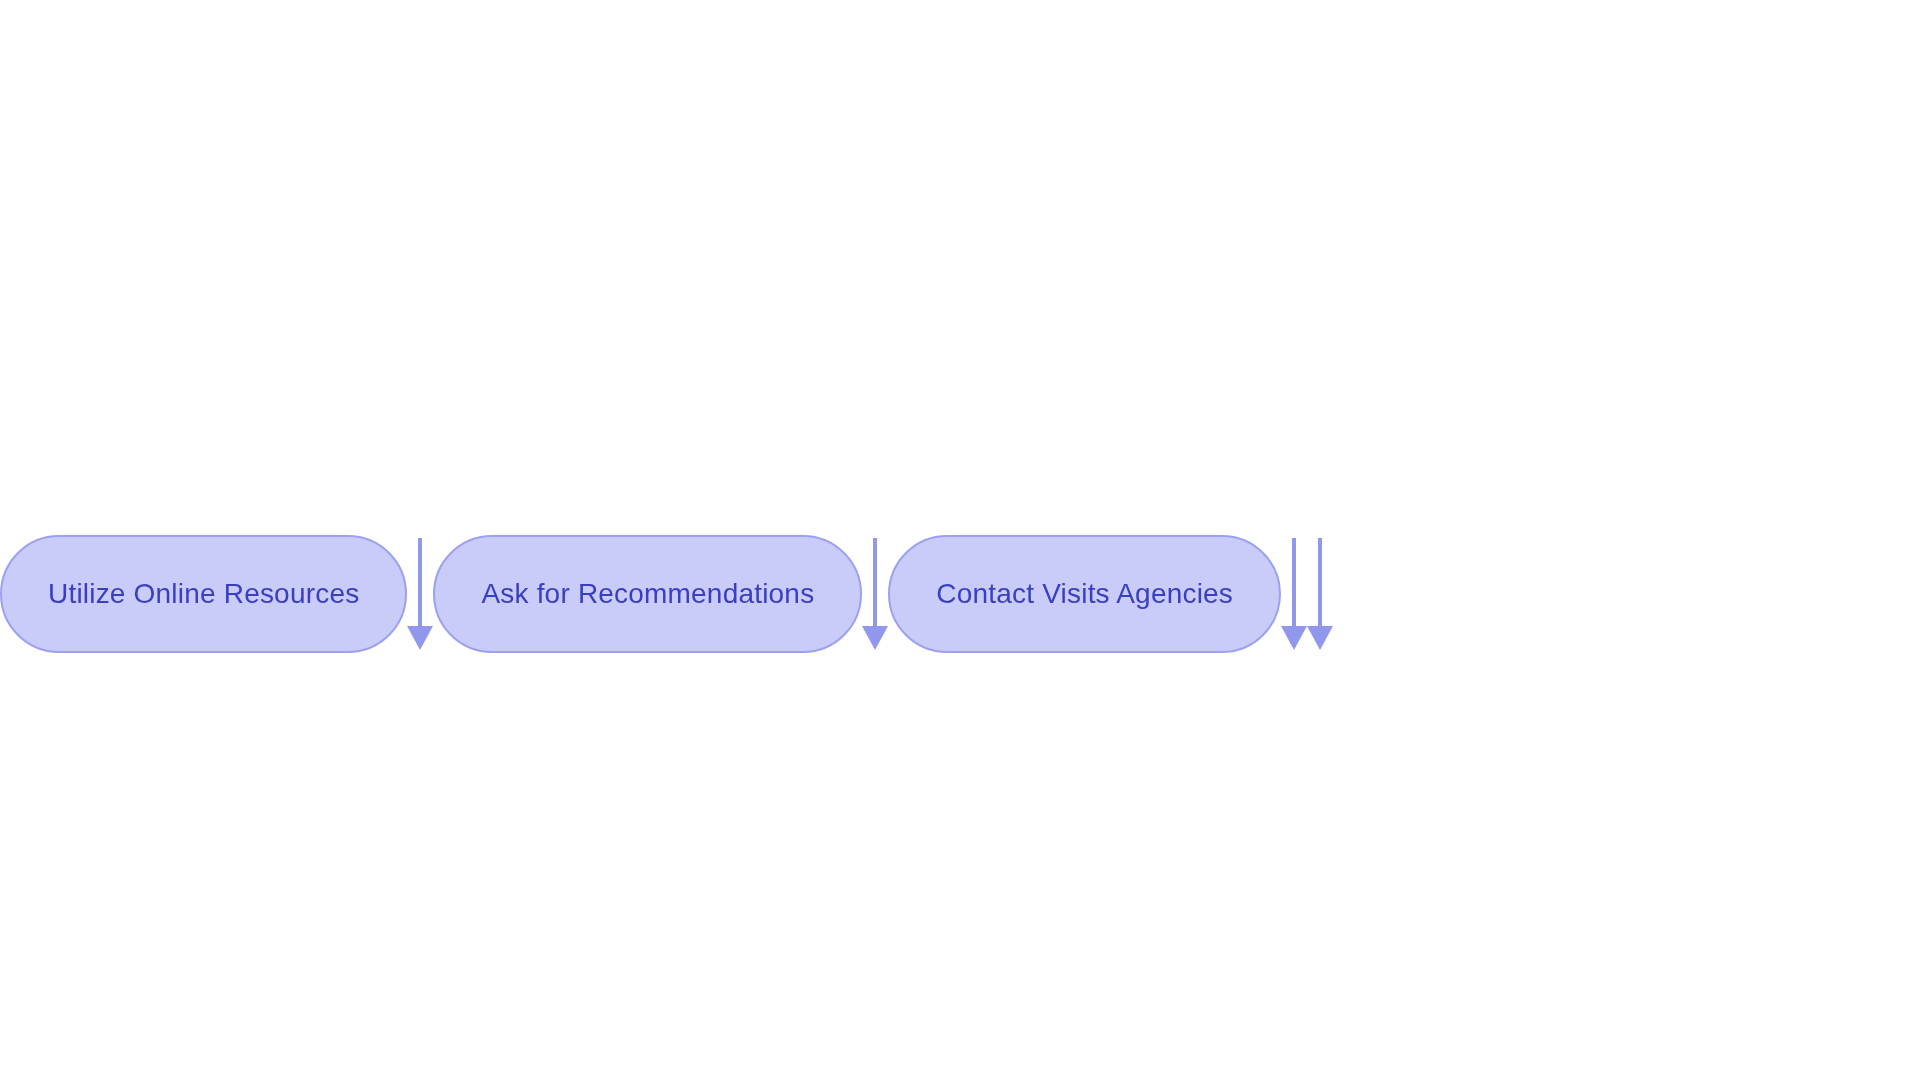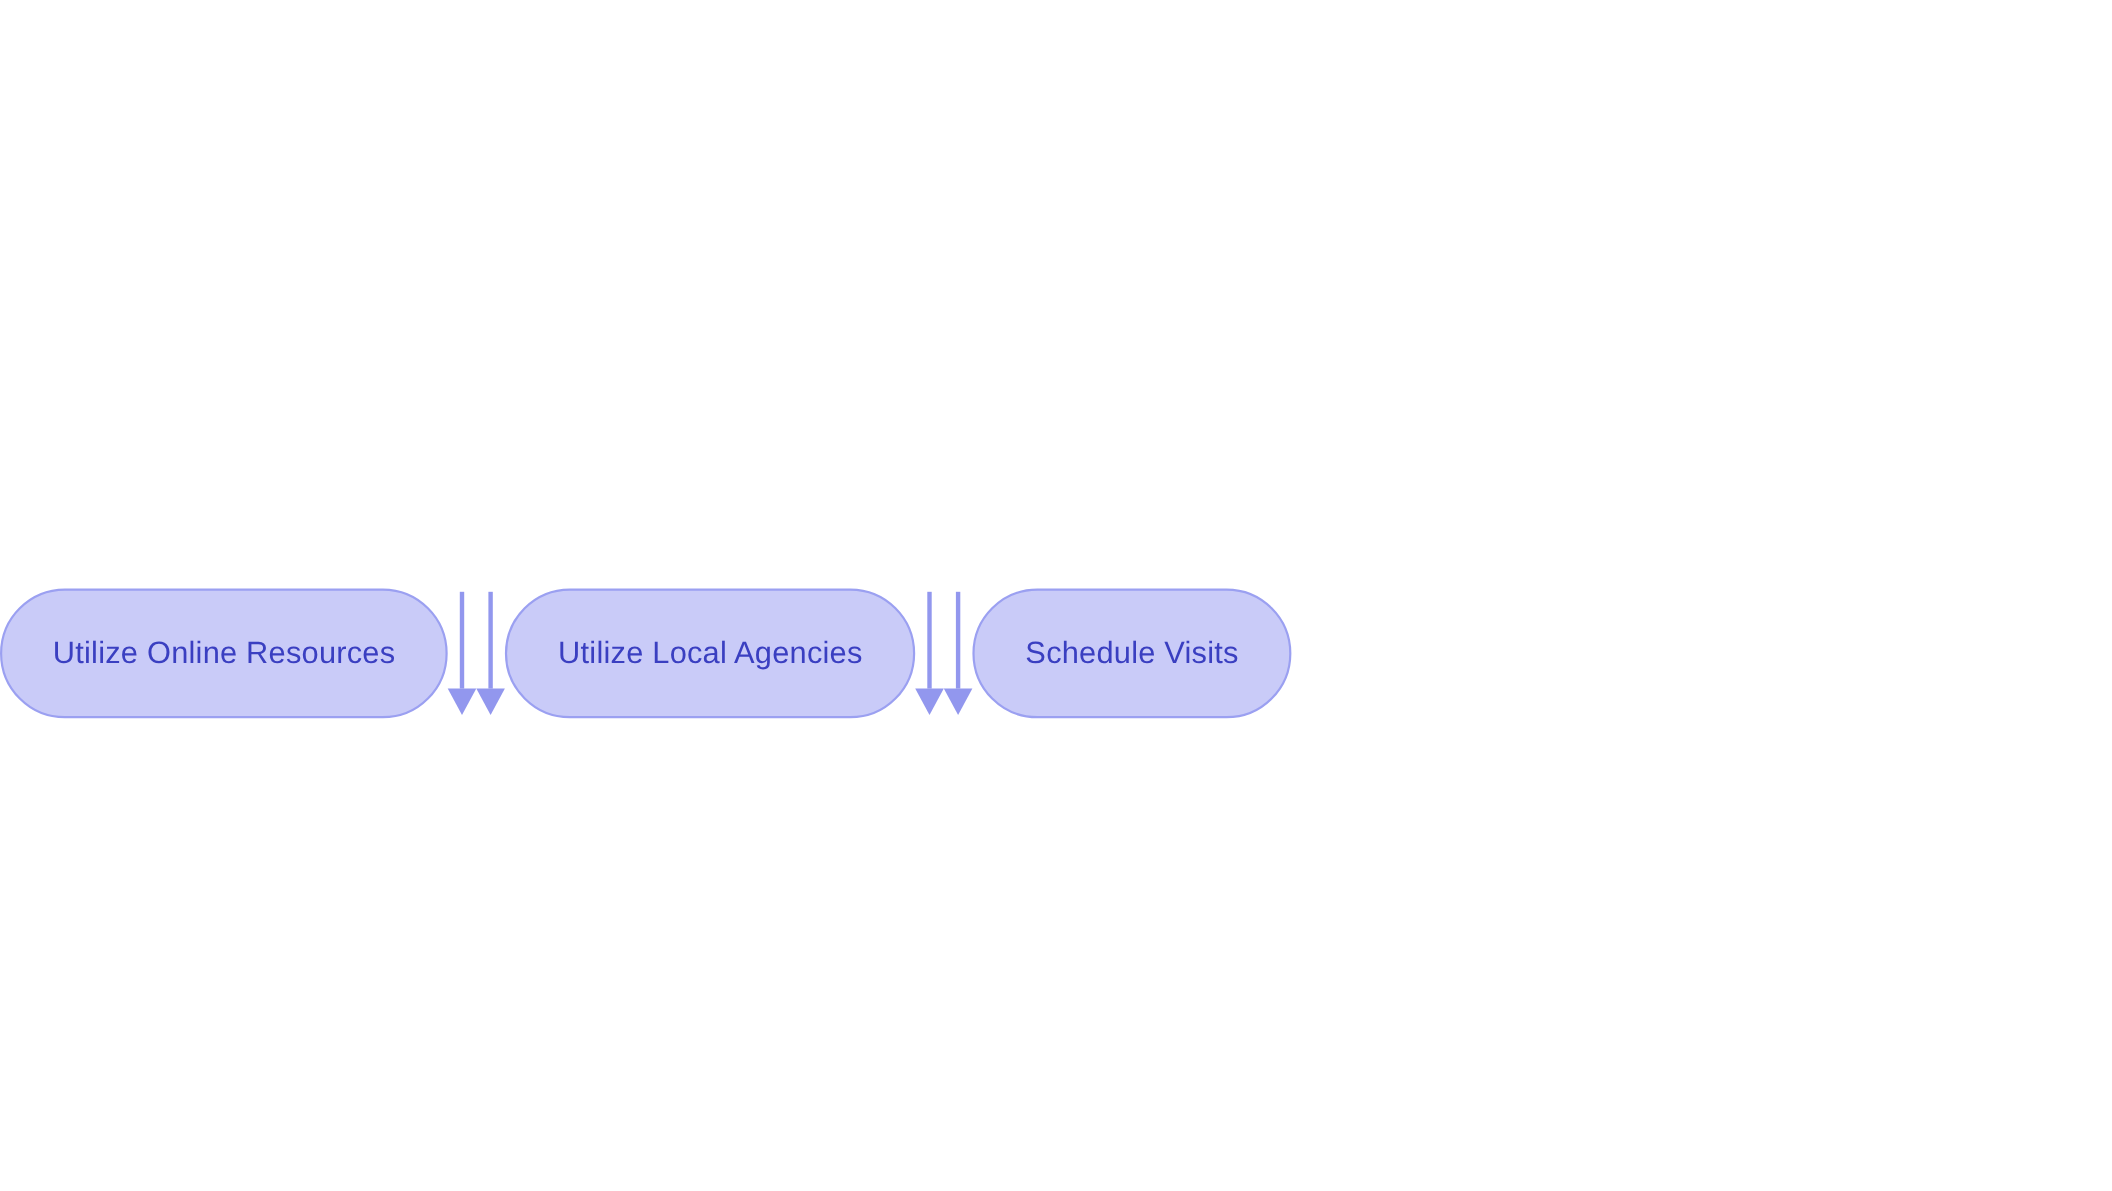--- a/index.html
+++ b/index.html
@@ -67,6 +67,7 @@
       <div class="line"></div>
       <div class="arrowhead"></div>
     </div>
+    <div class="flow-node">Ask for Recommendations</div>
     <div class="connector">
       <div class="line"></div>
       <div class="arrowhead"></div>

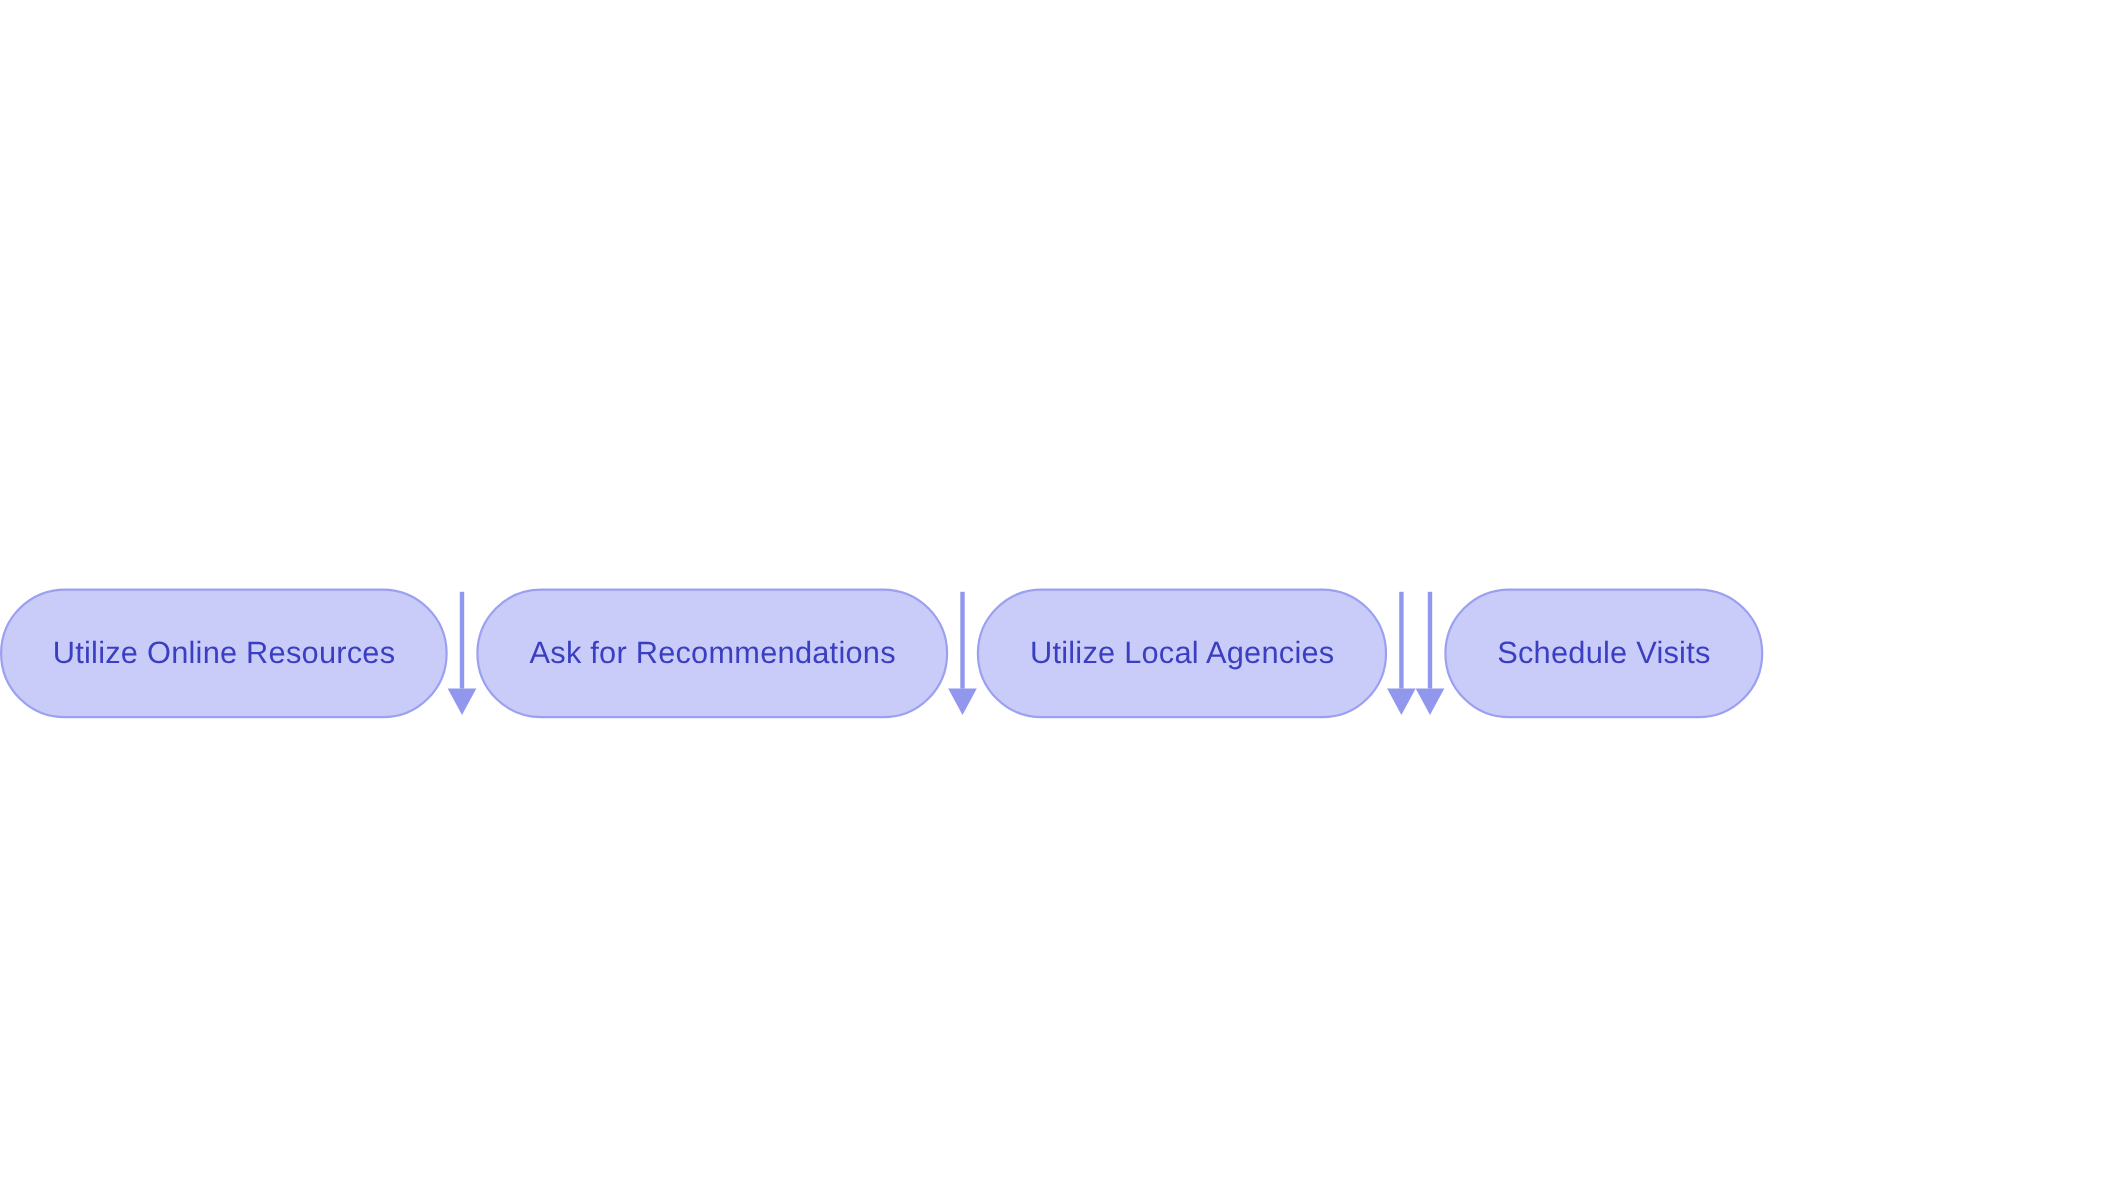--- a/index.html
+++ b/index.html
@@ -72,7 +72,7 @@
       <div class="line"></div>
       <div class="arrowhead"></div>
     </div>
-    <div class="flow-node">Utilize Local Agencies</div>
+    <div class="flow-node">Contact Visits Agencies</div>
     <div class="connector">
       <div class="line"></div>
       <div class="arrowhead"></div>

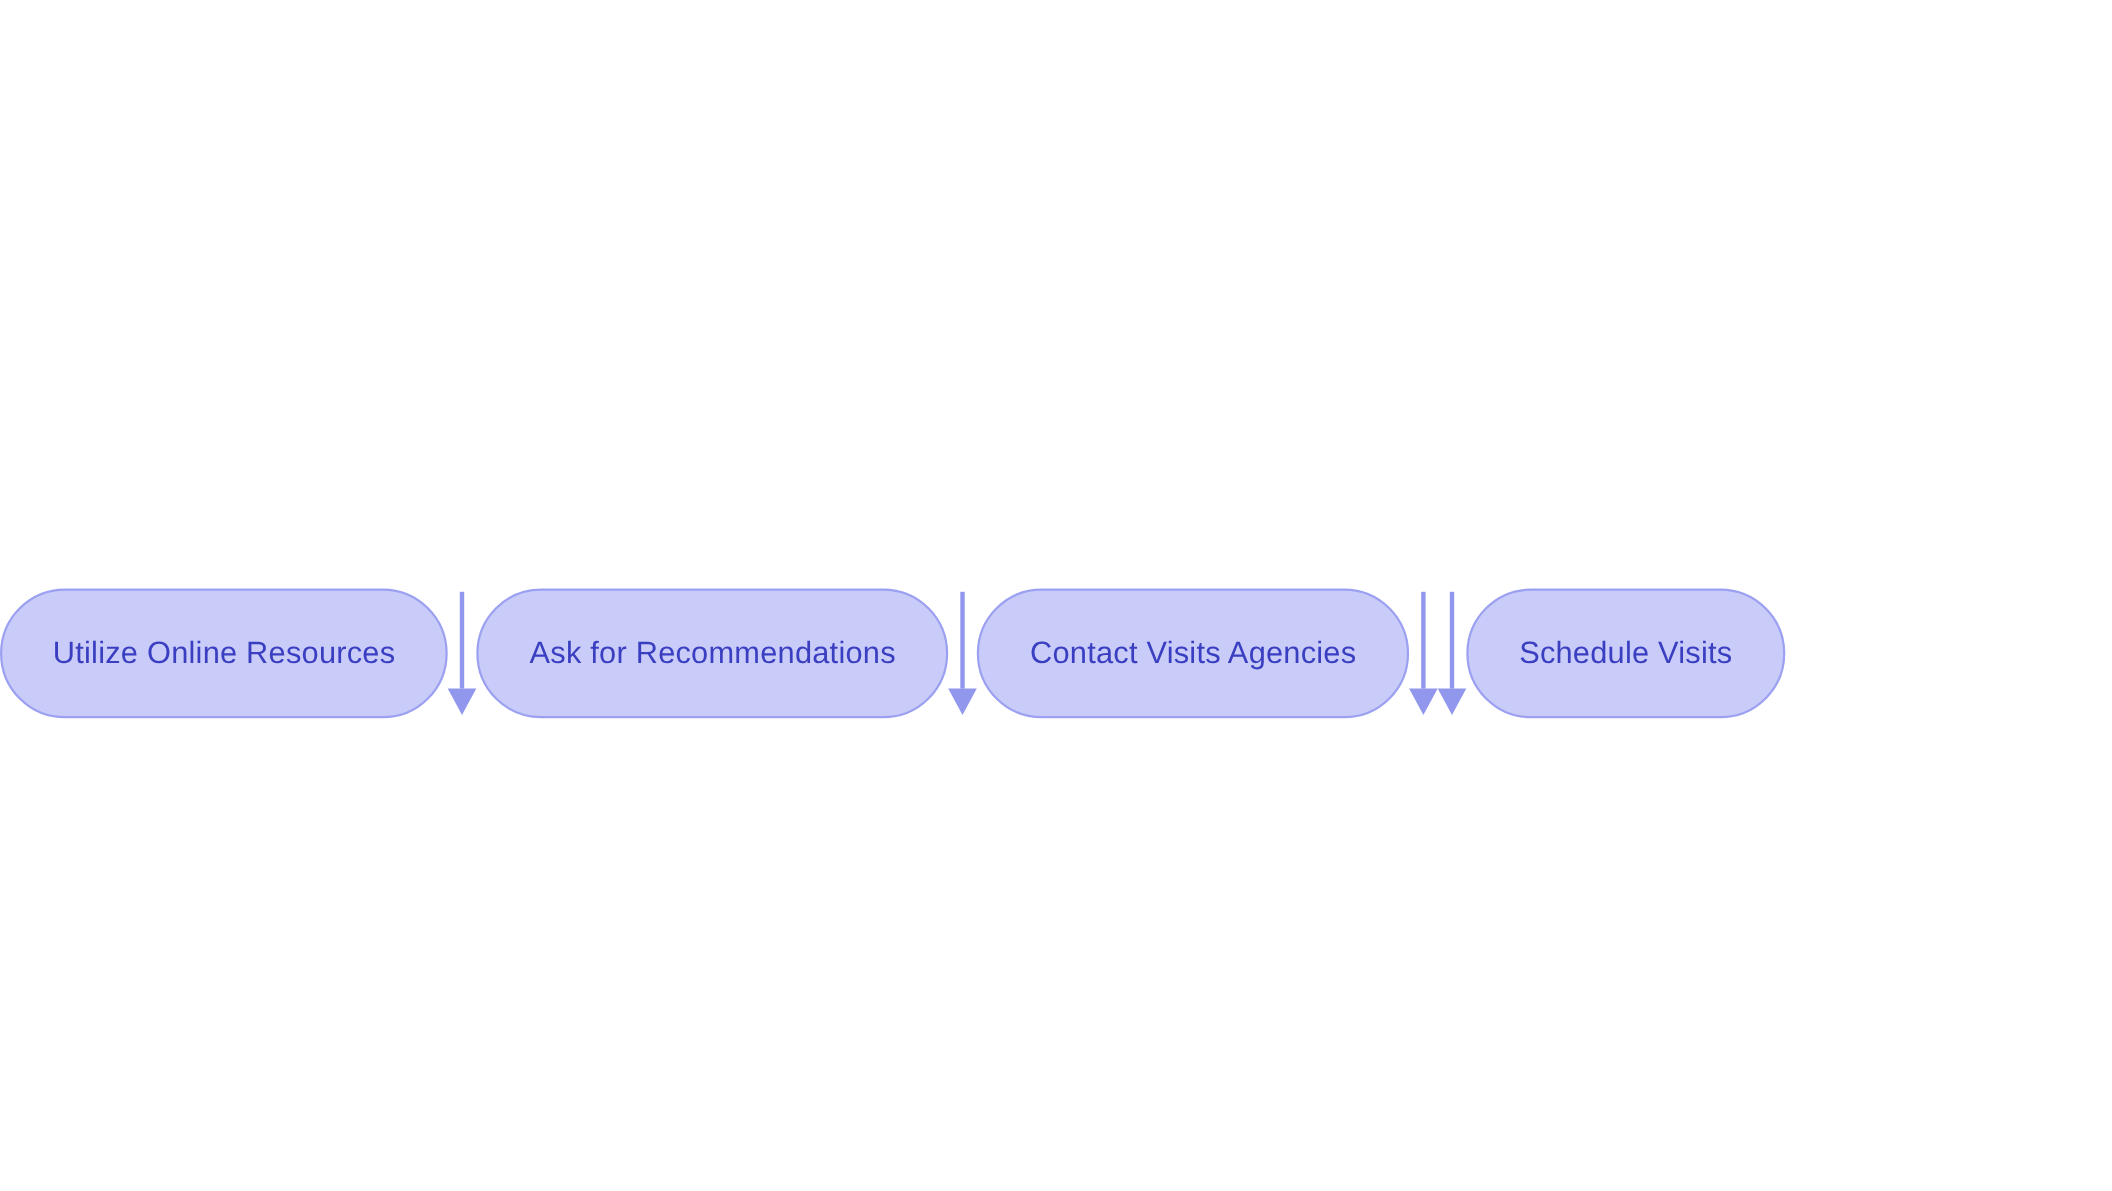--- a/index.html
+++ b/index.html
@@ -81,7 +81,6 @@
       <div class="line"></div>
       <div class="arrowhead"></div>
     </div>
-    <div class="flow-node">Schedule Visits</div>
   </div>
 
 </body></html>

